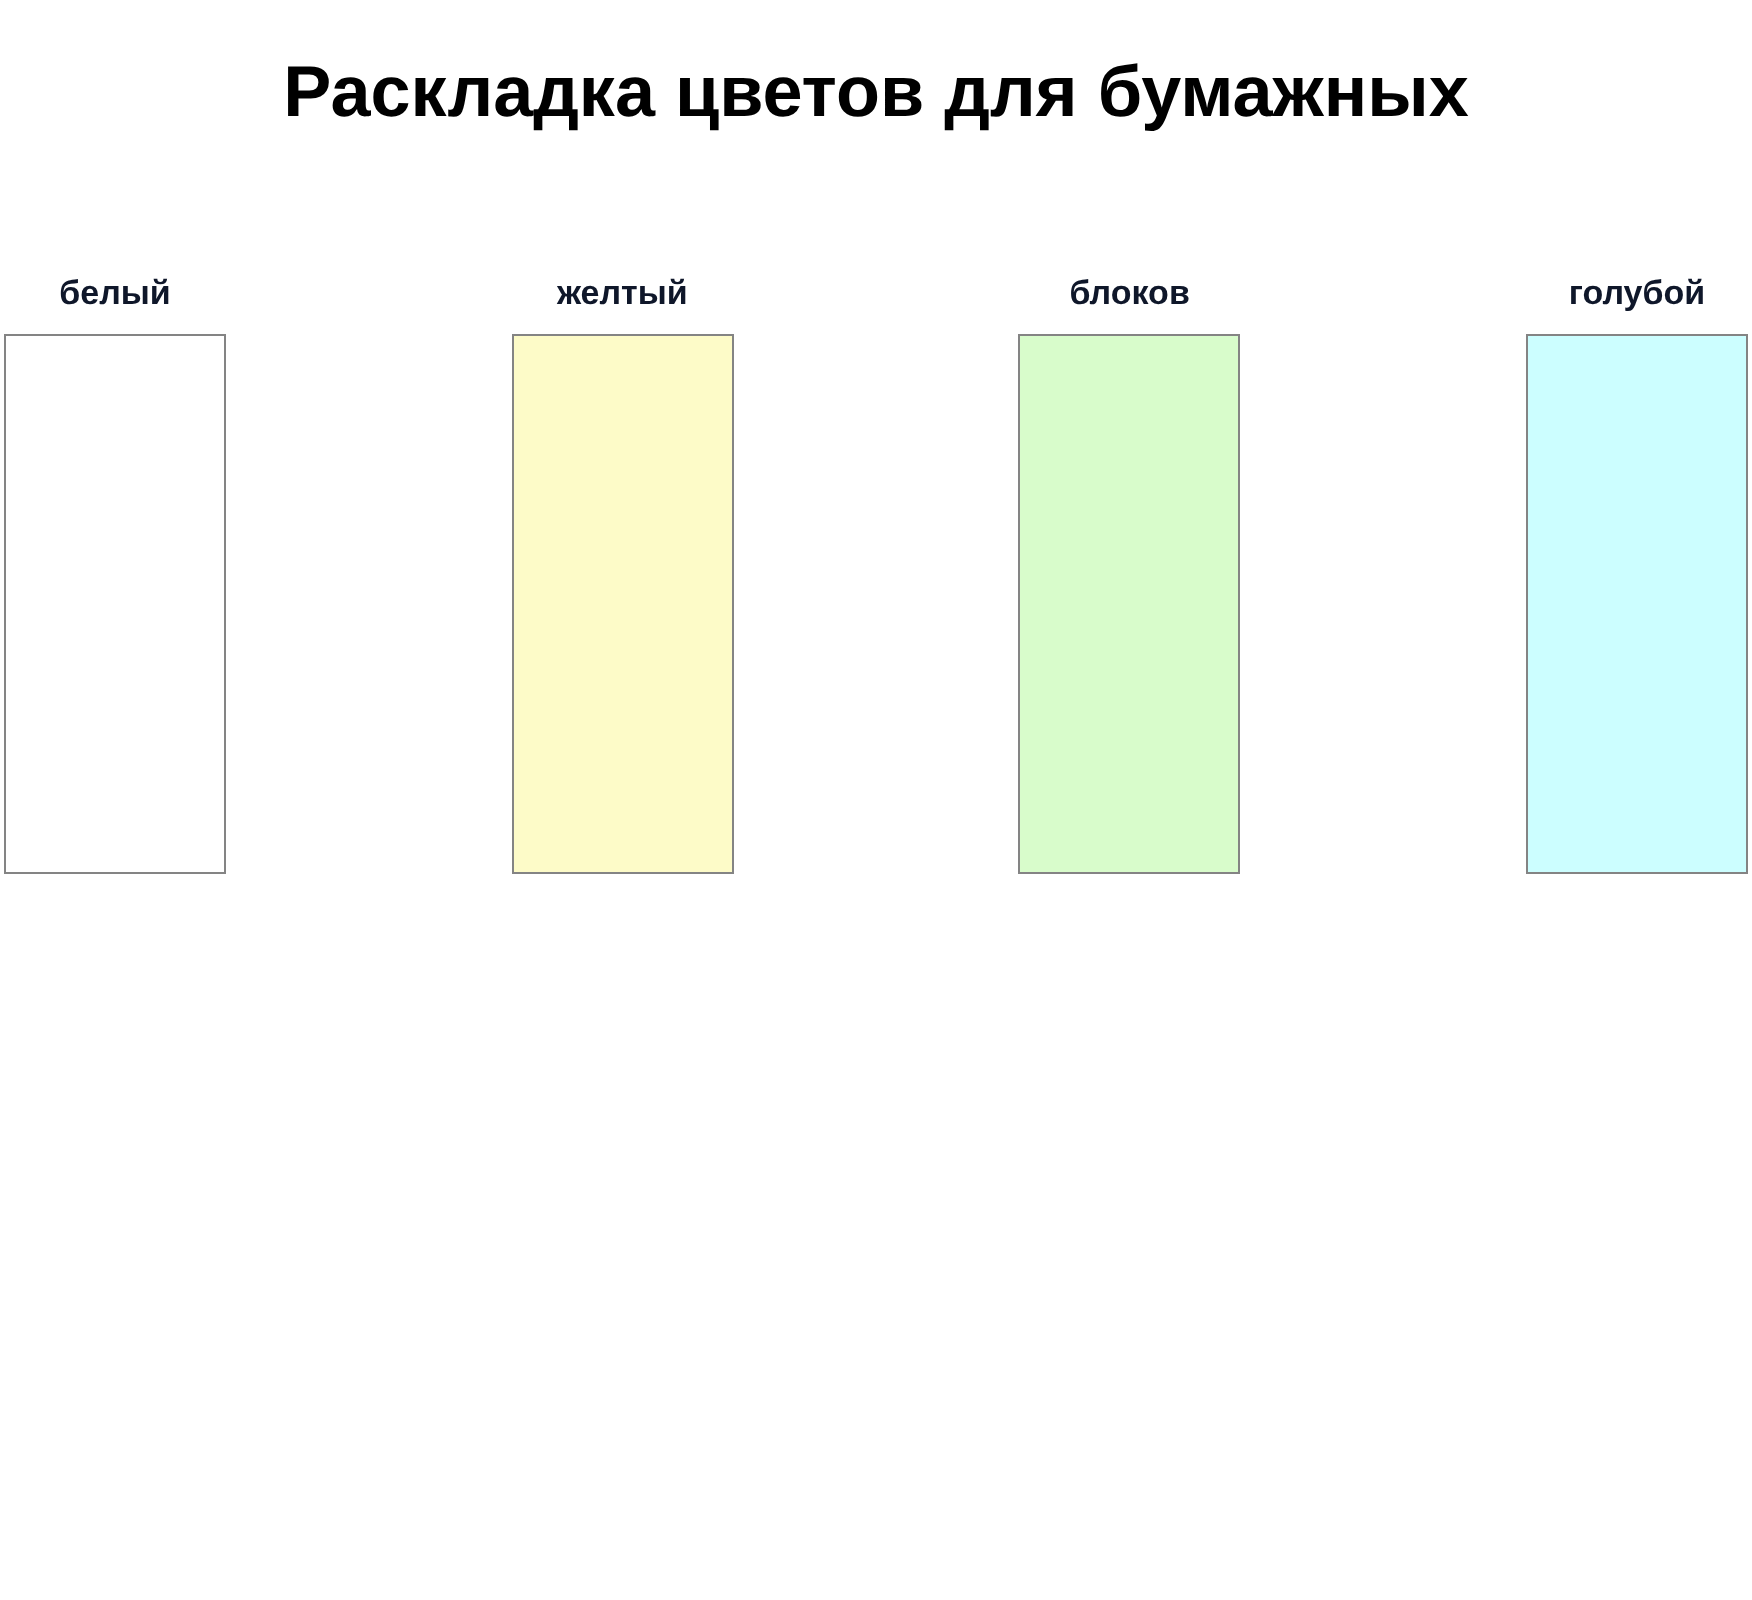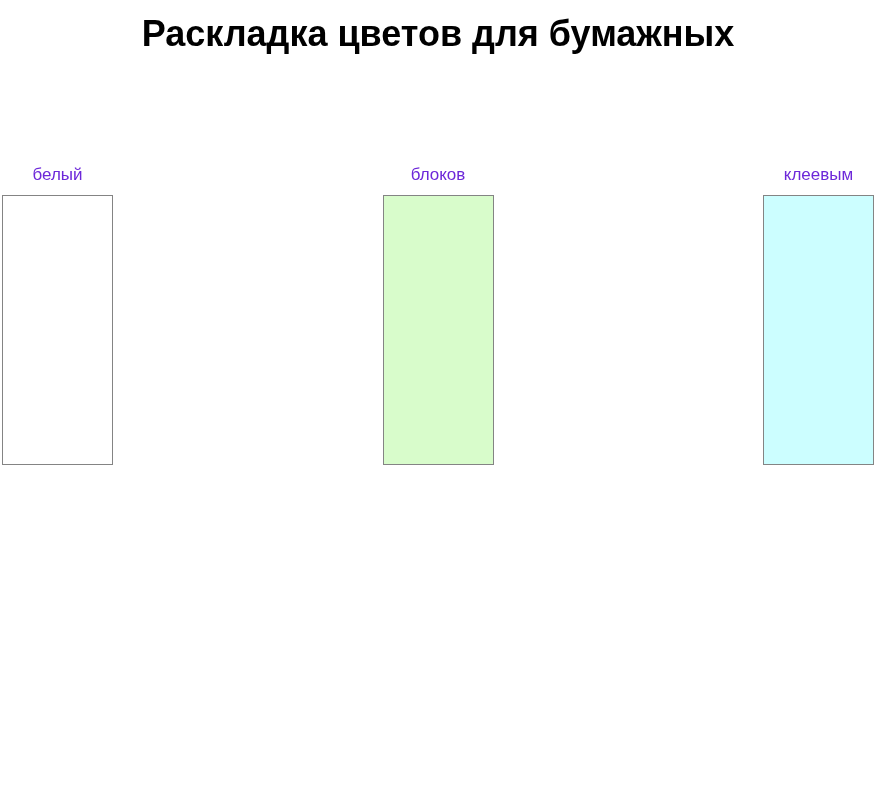--- a/index.html
+++ b/index.html
@@ -16,7 +16,7 @@
     overflow: hidden;
   }
   .title {
-    margin: 4px;
+    margin: 16px;
     padding-top: 4px;
     text-align: center;
     font-size: 36px;

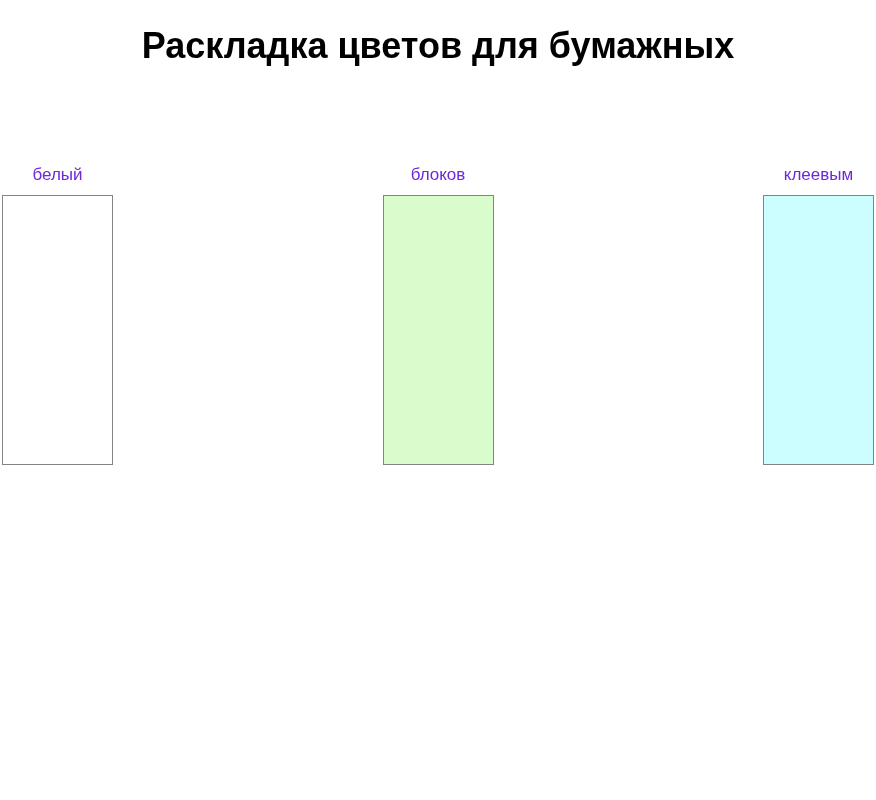--- a/index.html
+++ b/index.html
@@ -46,11 +46,10 @@
   }
   .swatch-label {
     font-size: 17px;
-    font-weight: normal;
-    color: #6d28d9;
+    font-weight: bold;
+    color: #0f172a;
     line-height: 20px;
     white-space: nowrap;
-    margin-top: 28px;
   }
   .swatch-box {
     margin-top: 10px;

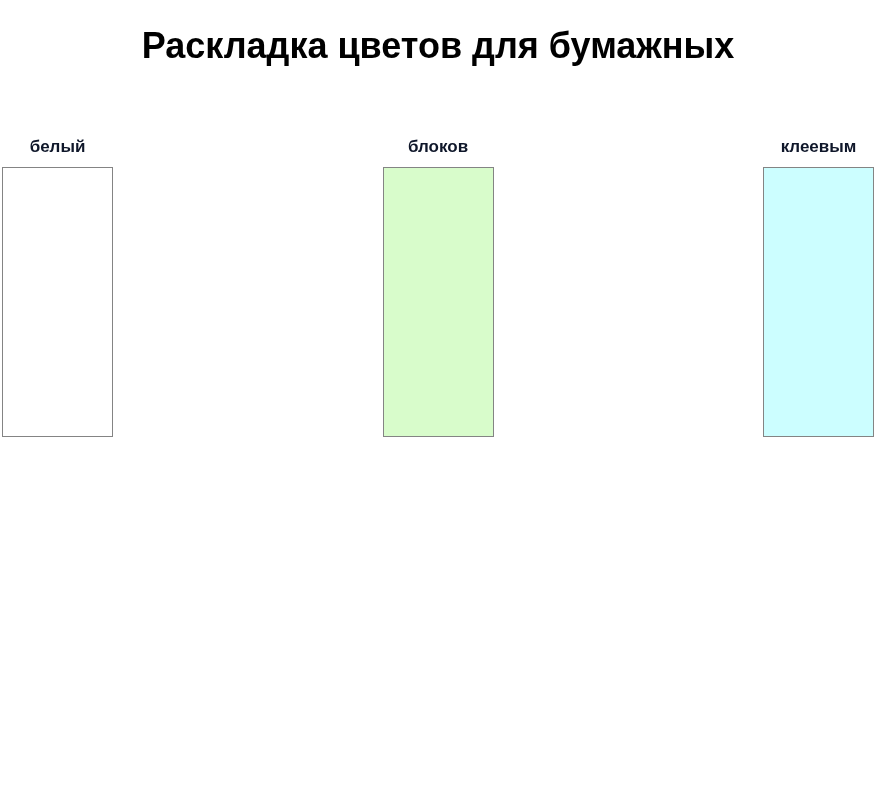--- a/index.html
+++ b/index.html
@@ -75,6 +75,10 @@
       <div class="swatch-box" style="background-color: rgb(255, 255, 255);"></div>
     </div>
 
+    <div class="swatch-col">
+      <div class="swatch-label">желтый</div>
+      <div class="swatch-box" style="background-color: rgb(253, 251, 200);"></div>
+    </div>
 
     <div class="swatch-col">
       <div class="swatch-label">блоков</div>

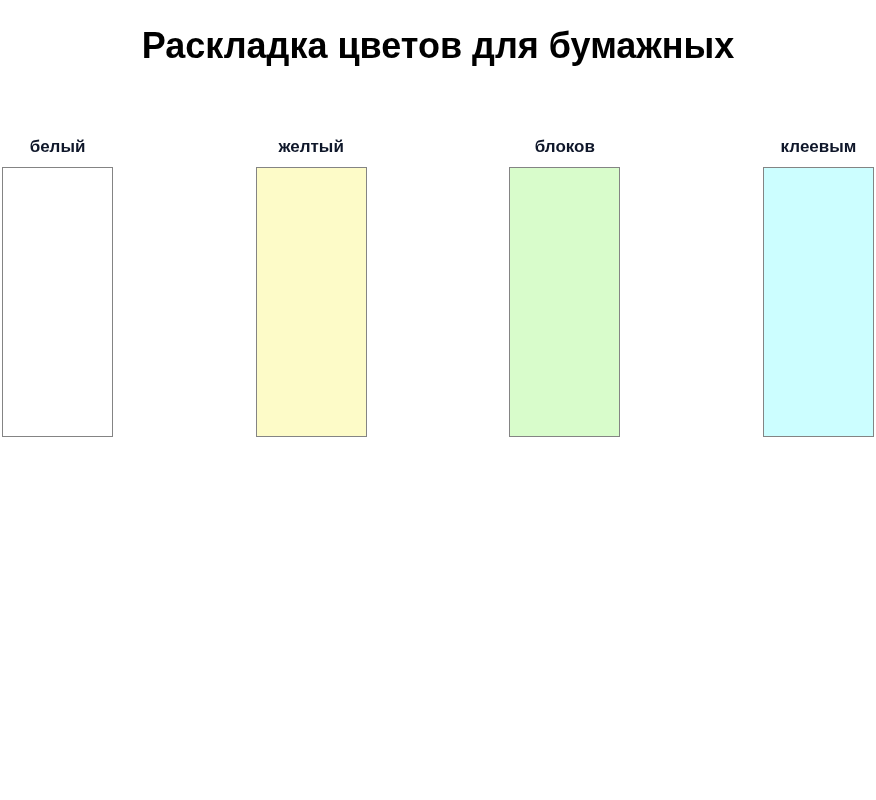--- a/index.html
+++ b/index.html
@@ -87,7 +87,7 @@
 
 
     <div class="swatch-col">
-      <div class="swatch-label">клеевым</div>
+      <div class="swatch-label">голубой</div>
       <div class="swatch-box" style="background-color: rgb(204, 254, 255);"></div>
     </div>
 

